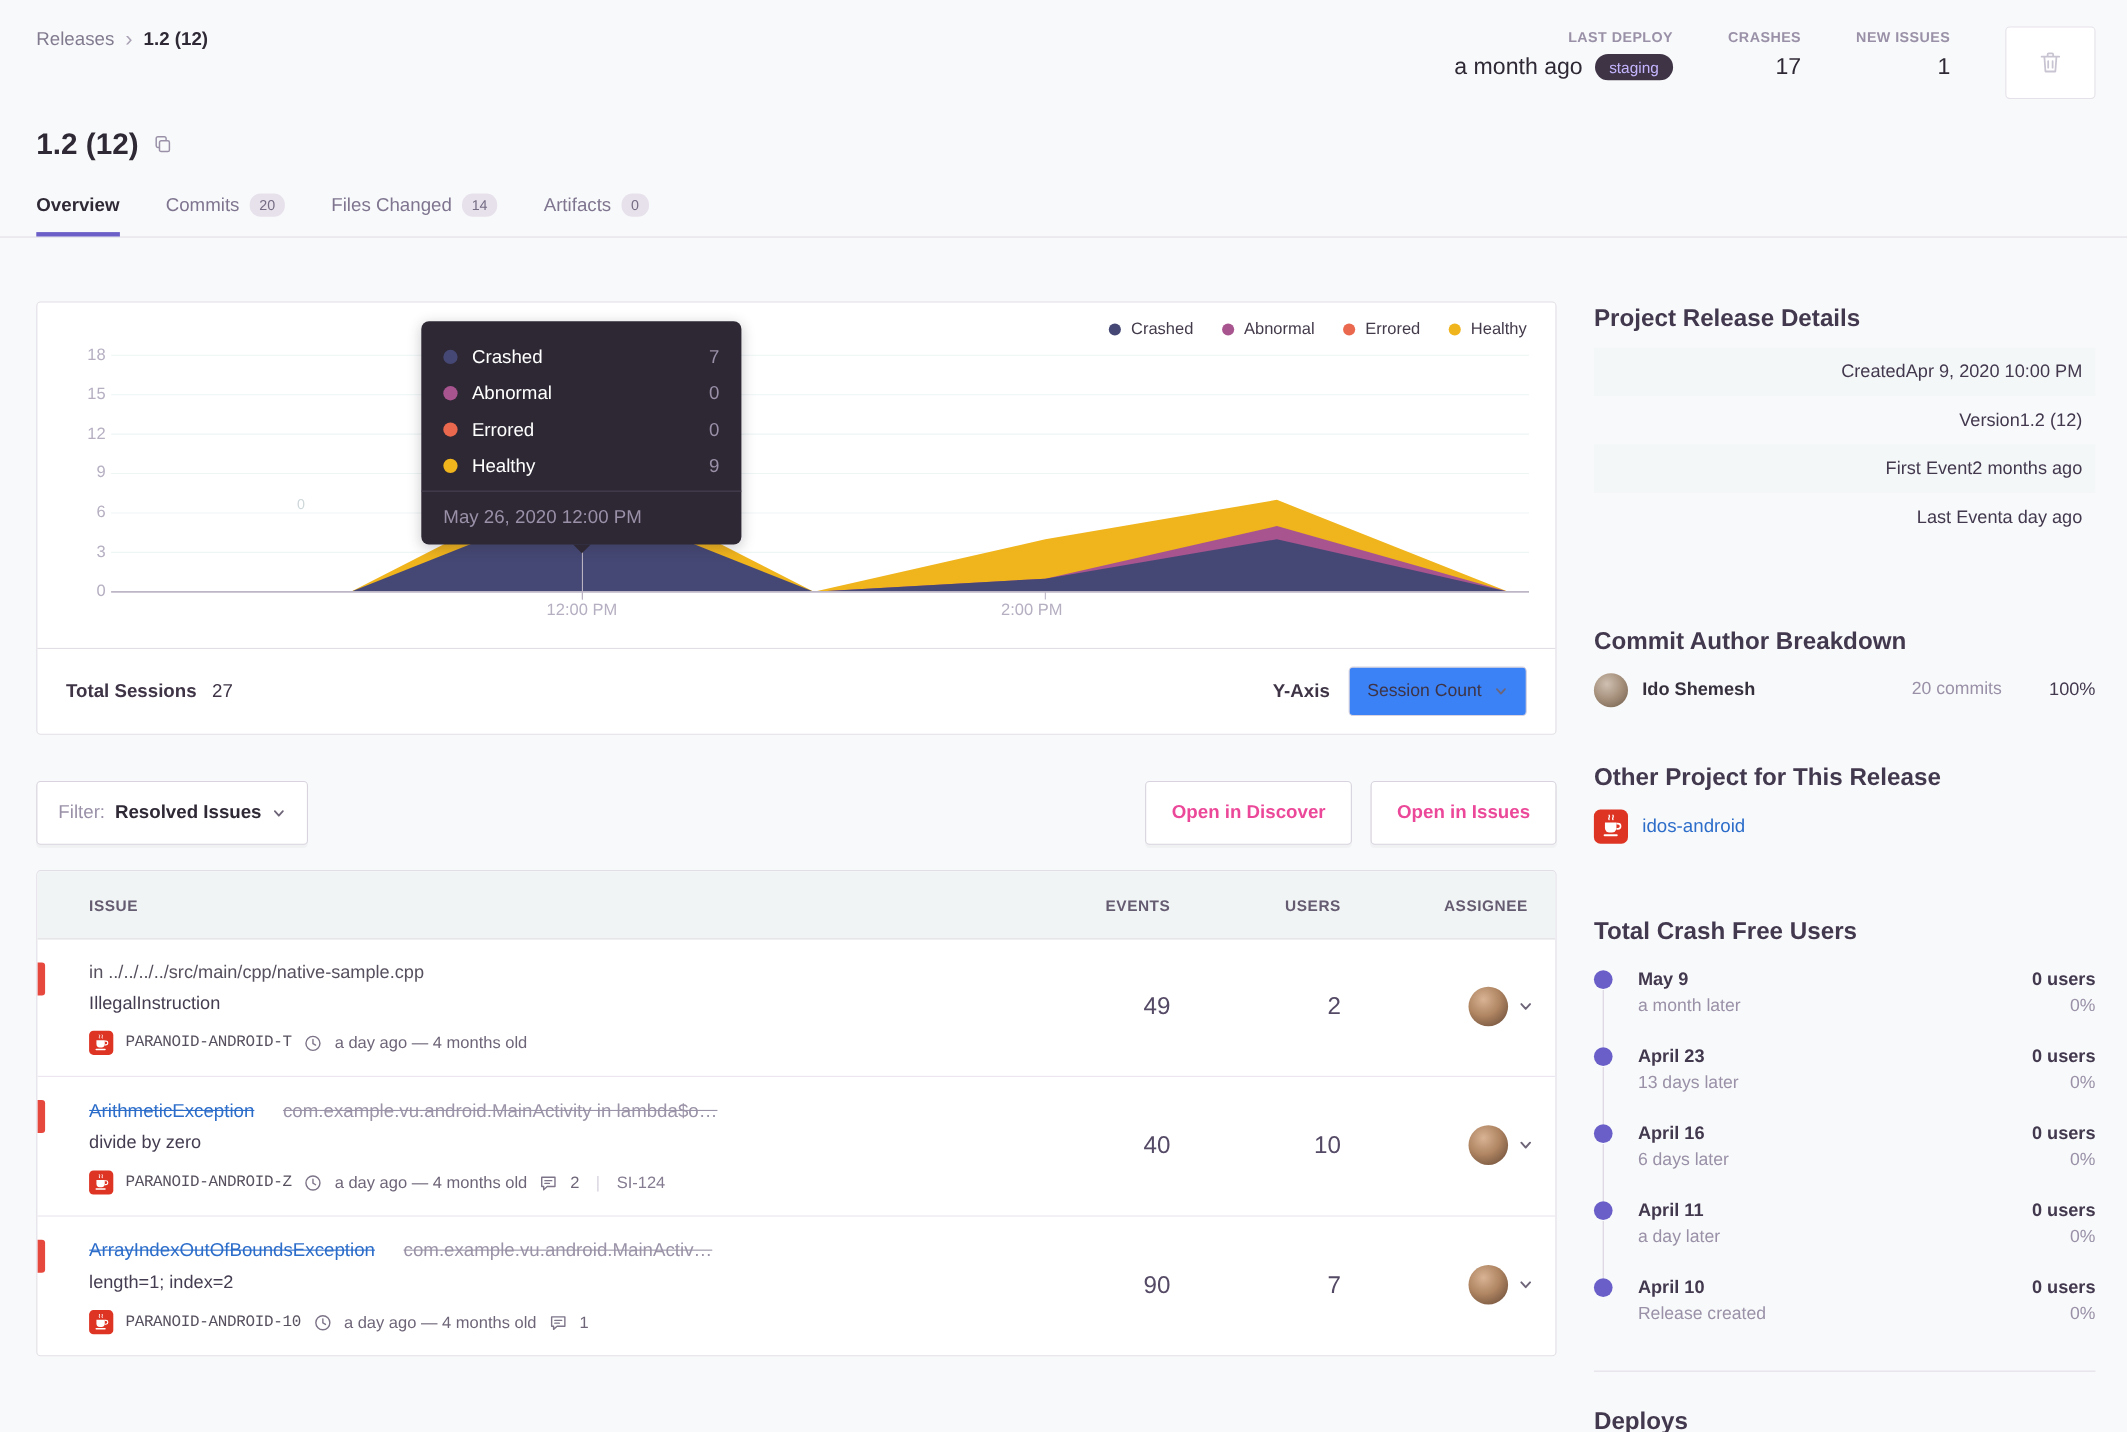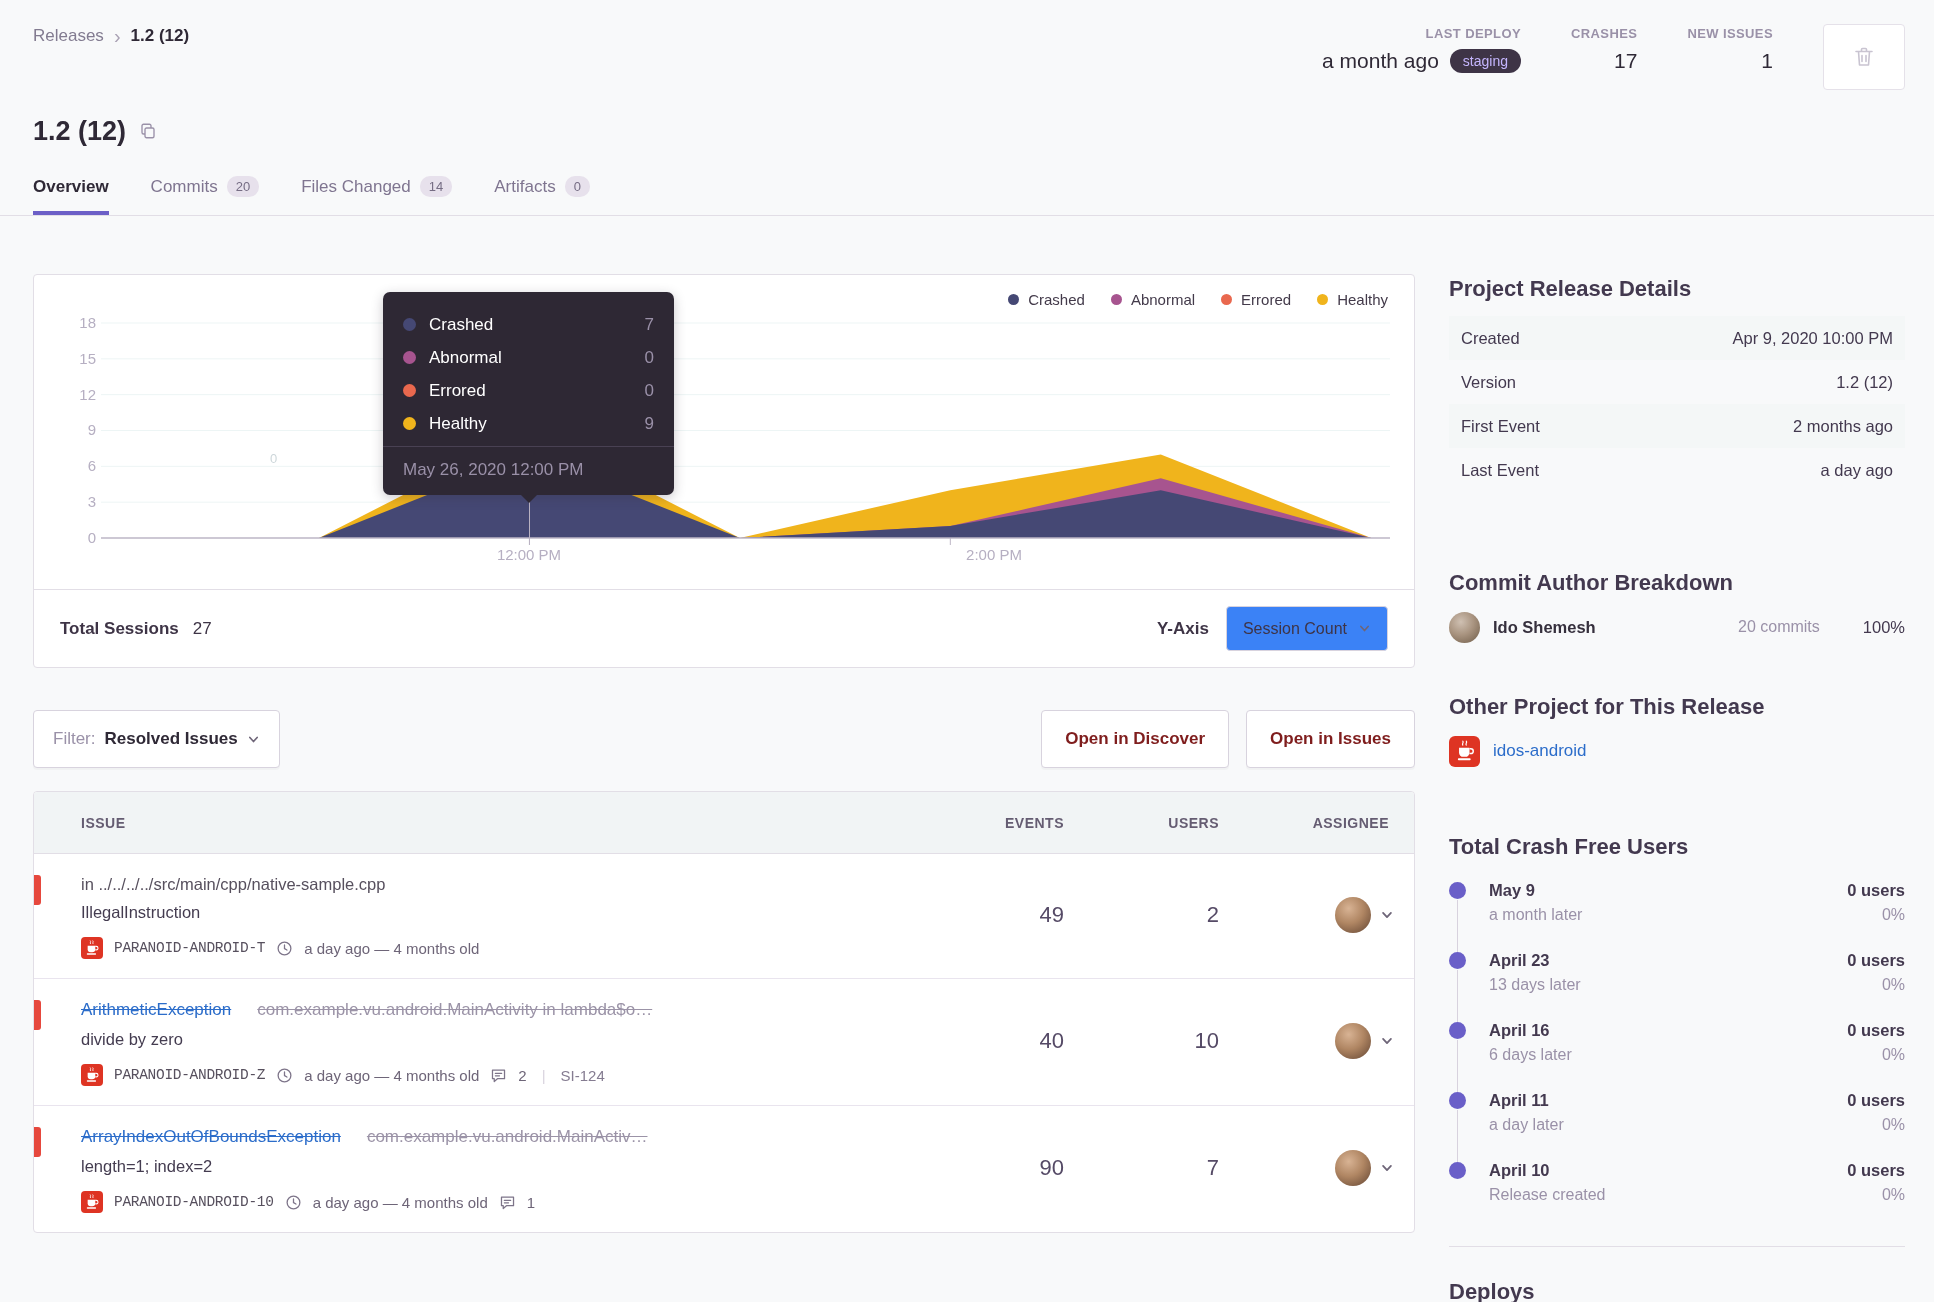--- a/index.html
+++ b/index.html
@@ -96,7 +96,7 @@
   
   .side-h2{font-size:22px;font-weight:700;color:#43394f;margin:0 0 14px}
   .detail-rows{margin-bottom:78px}
-  .detail-row{display:flex;justify-content:space-between;align-items:center;height:44px;padding:0 12px;font-size:16.5px;color:#43394f}
+  .detail-row{display:flex;justify-content:flex-end;align-items:center;height:44px;padding:0 12px;font-size:16.5px;color:#43394f}
   .detail-row.striped{background:#f4f7f7}
   .author-row{display:flex;align-items:center;gap:13px;margin-bottom:50px;height:34px}
   .author-avatar{width:31px;height:31px;border-radius:50%;background:radial-gradient(circle at 38% 32%,#cfc0b2 0%,#a99480 45%,#7d6a56 85%);flex:none}

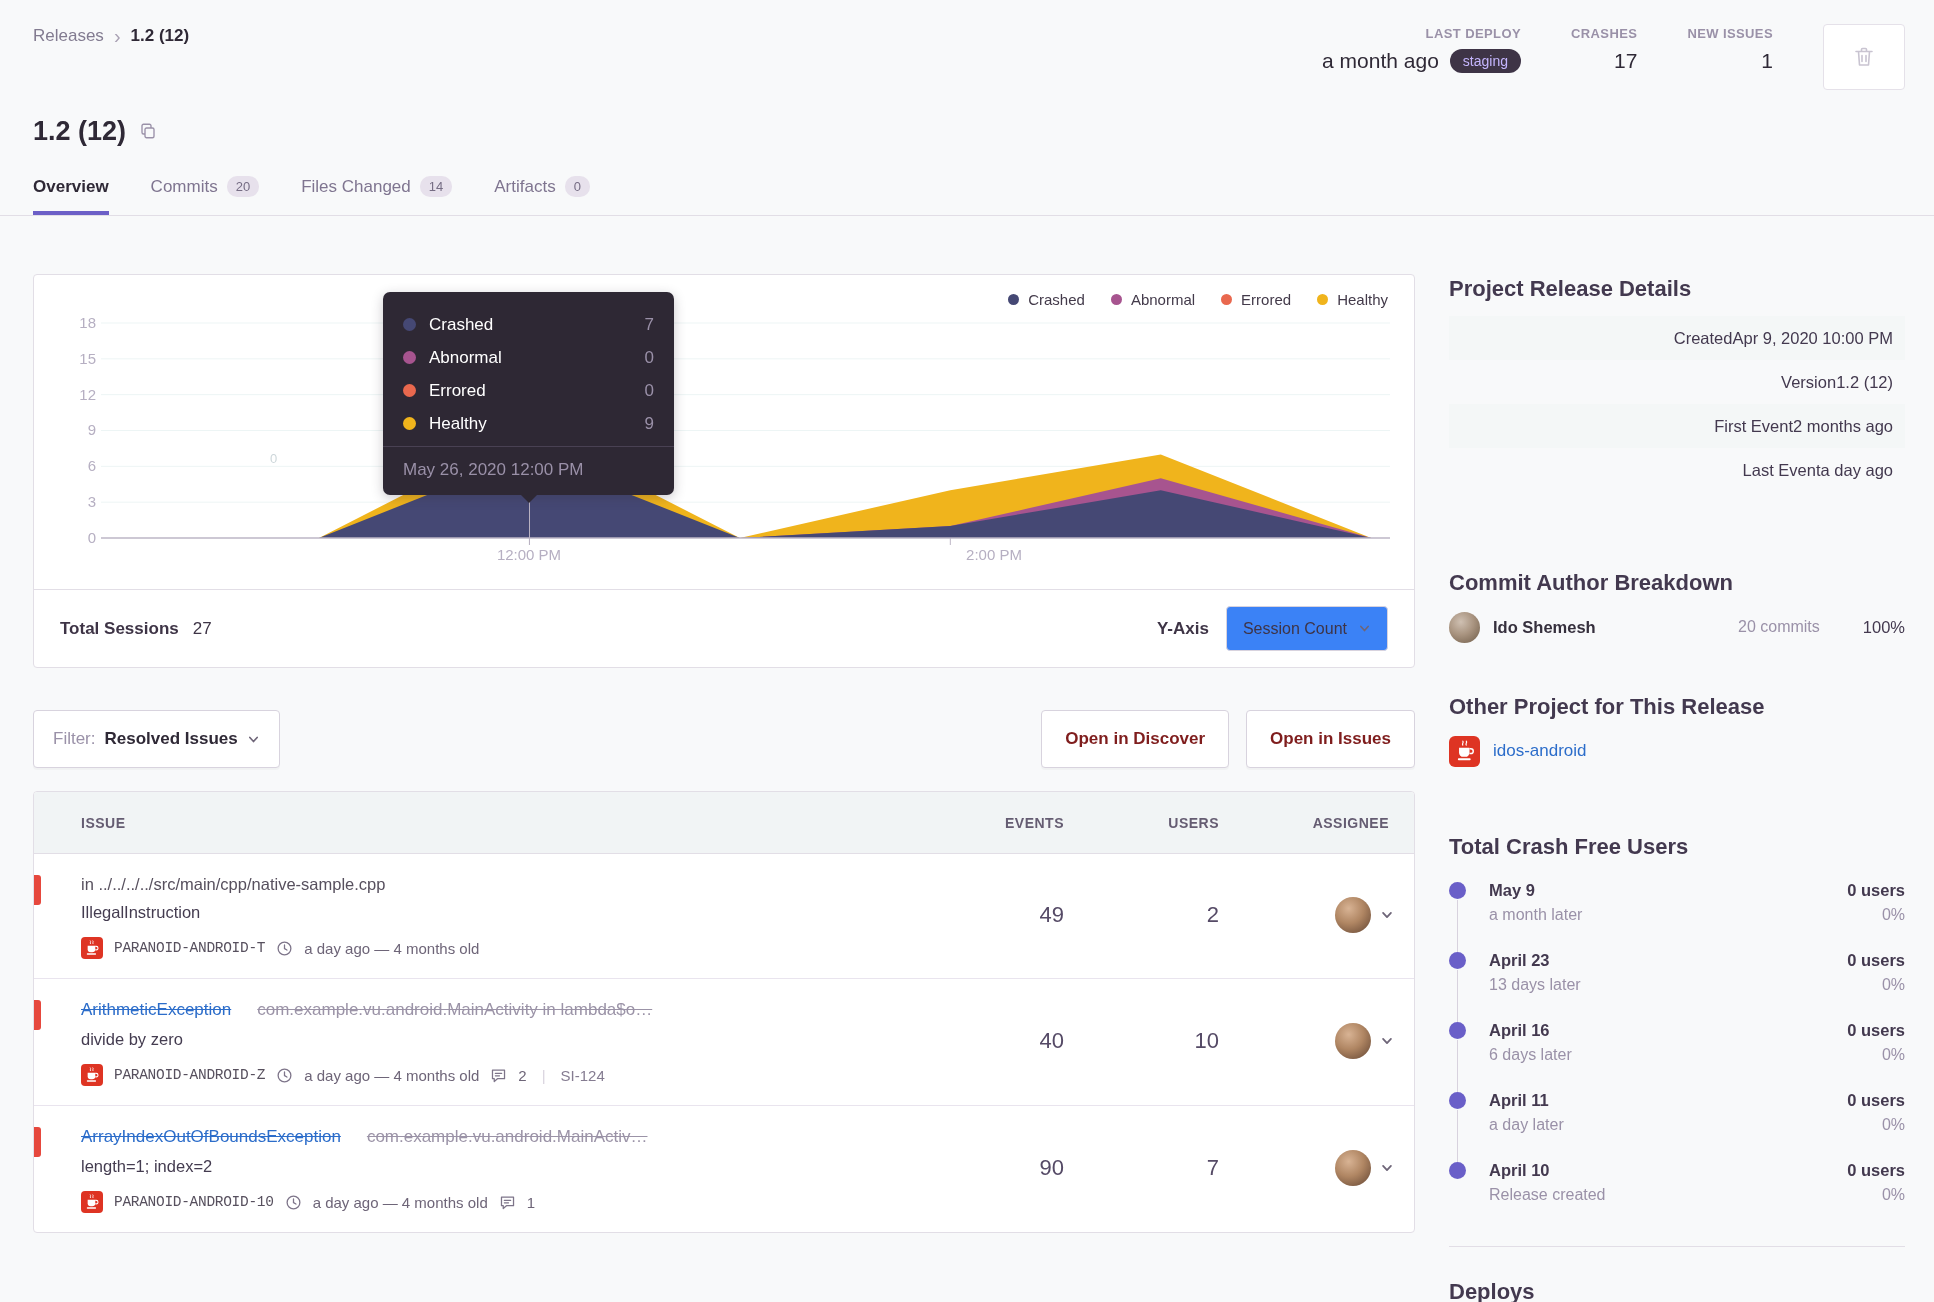--- a/index.html
+++ b/index.html
@@ -248,7 +248,7 @@
         <span class="y-label" style="top:252px">0</span>
 
         <span class="x-label" style="left:495px">12:00 PM</span>
-        <span class="x-label" style="left:960px">2:00 PM</span>
+        <span class="x-label" style="left:904px">2:00 PM</span>
 
         <span class="stray-zero">0</span>
 

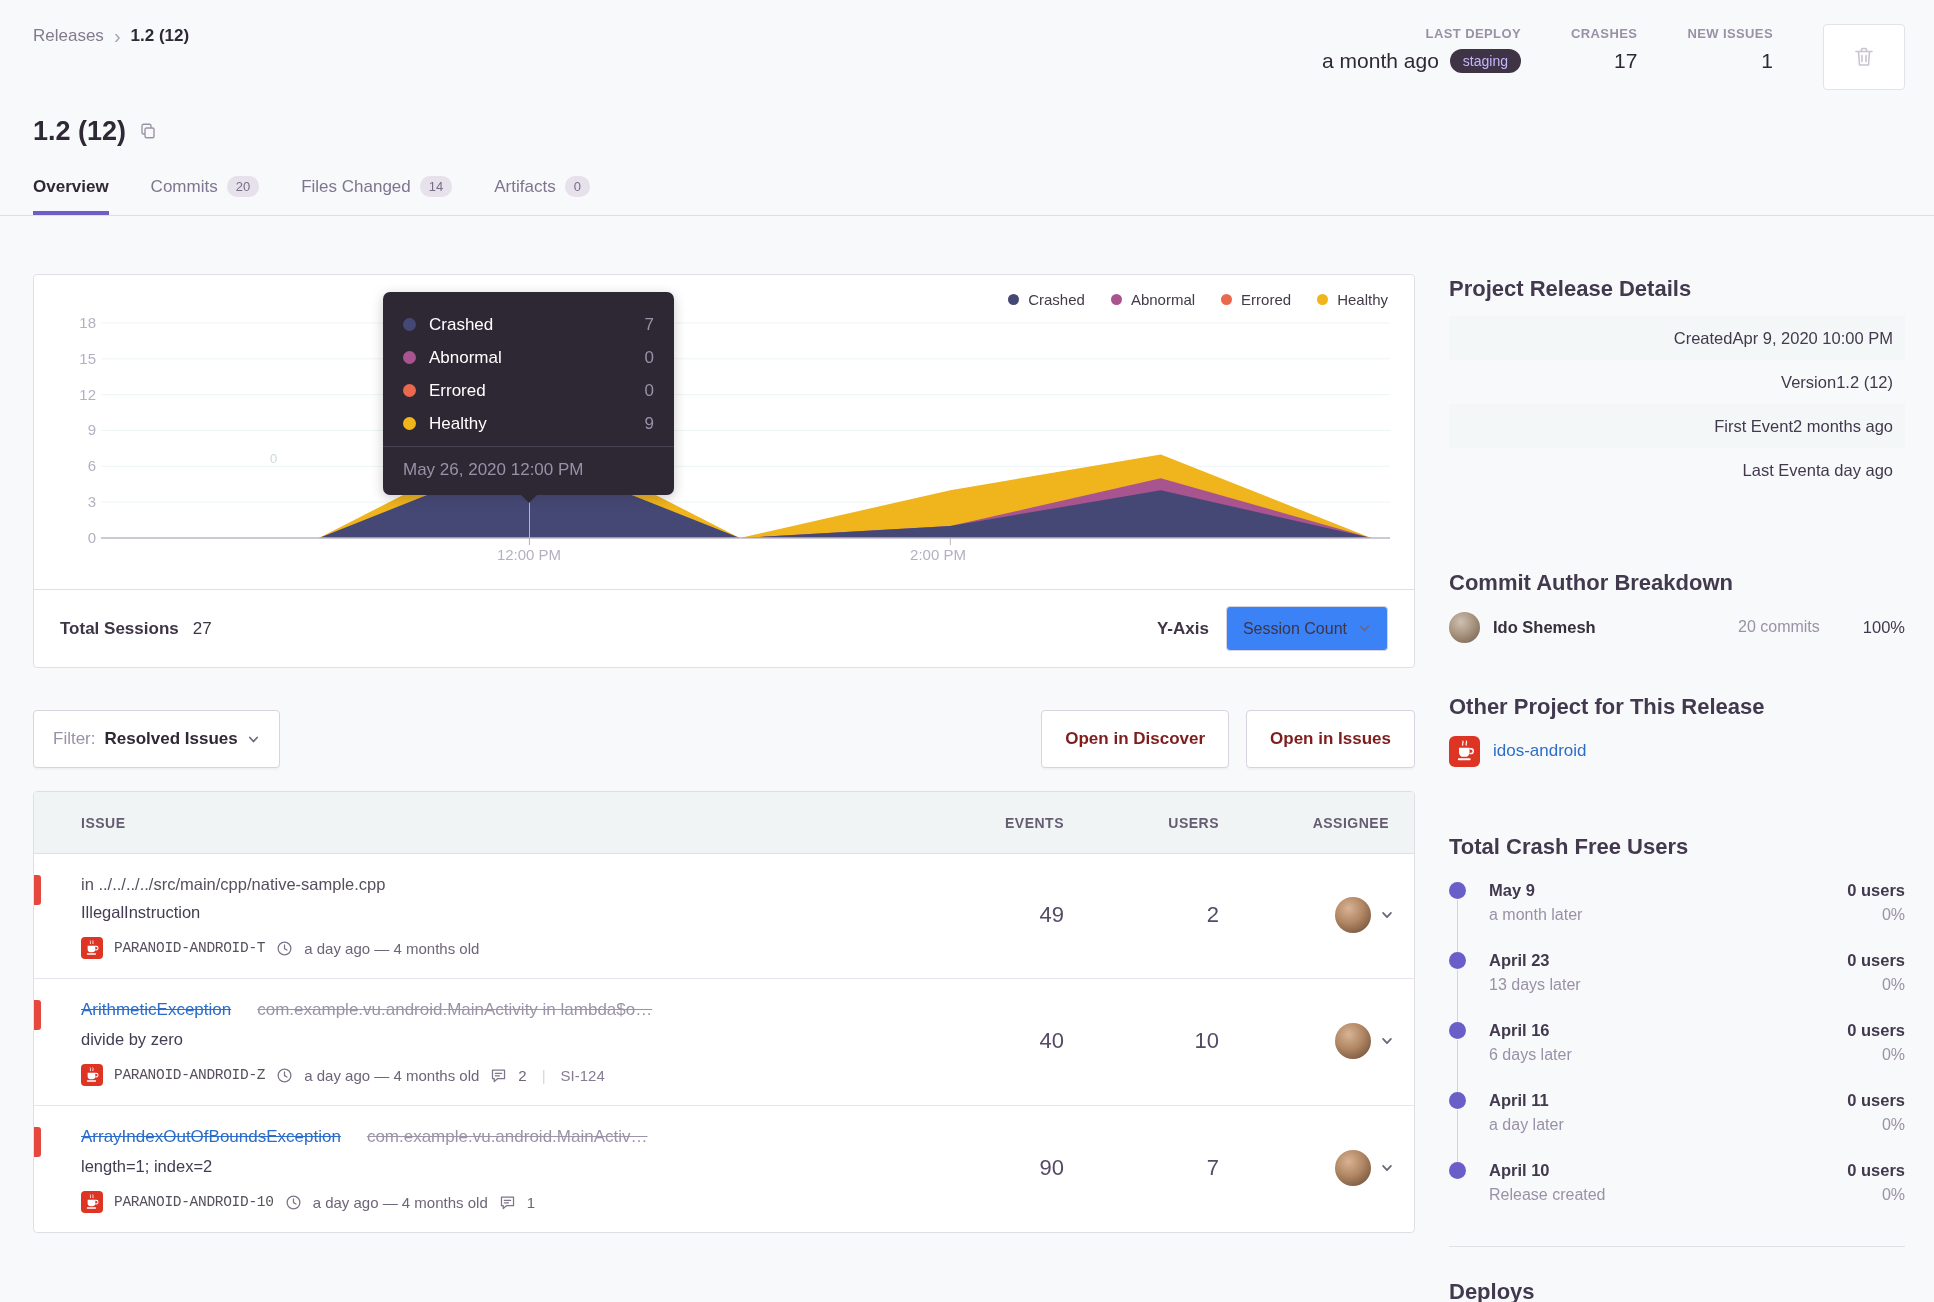--- a/index.html
+++ b/index.html
@@ -64,7 +64,7 @@
   .filter-btn{height:58px;background:#fff;border:1px solid #d8d3de;border-radius:4px;box-shadow:0 2px 1px rgba(0,0,0,.03);display:flex;align-items:center;gap:9px;padding:0 19px;font-size:17px;cursor:pointer}
   .filter-label{color:#9a91a8}
   .filter-value{color:#2f2936;font-weight:700}
-  .action-btn{height:58px;background:#fff;border:1px solid #d8d3de;border-radius:4px;box-shadow:0 2px 1px rgba(0,0,0,.03);display:flex;align-items:center;padding:0 23px;font-size:17px;font-weight:700;color:#7f1d1d;cursor:pointer}
+  .action-btn{height:58px;background:#fff;border:1px solid #d8d3de;border-radius:4px;box-shadow:0 2px 1px rgba(0,0,0,.03);display:flex;align-items:center;padding:0 23px;font-size:17px;font-weight:700;color:#ec4899;cursor:pointer}
 
   
   .issues-card{margin-top:23px;background:#fff;border:1px solid #e2dee6;border-radius:4px;overflow:hidden}

